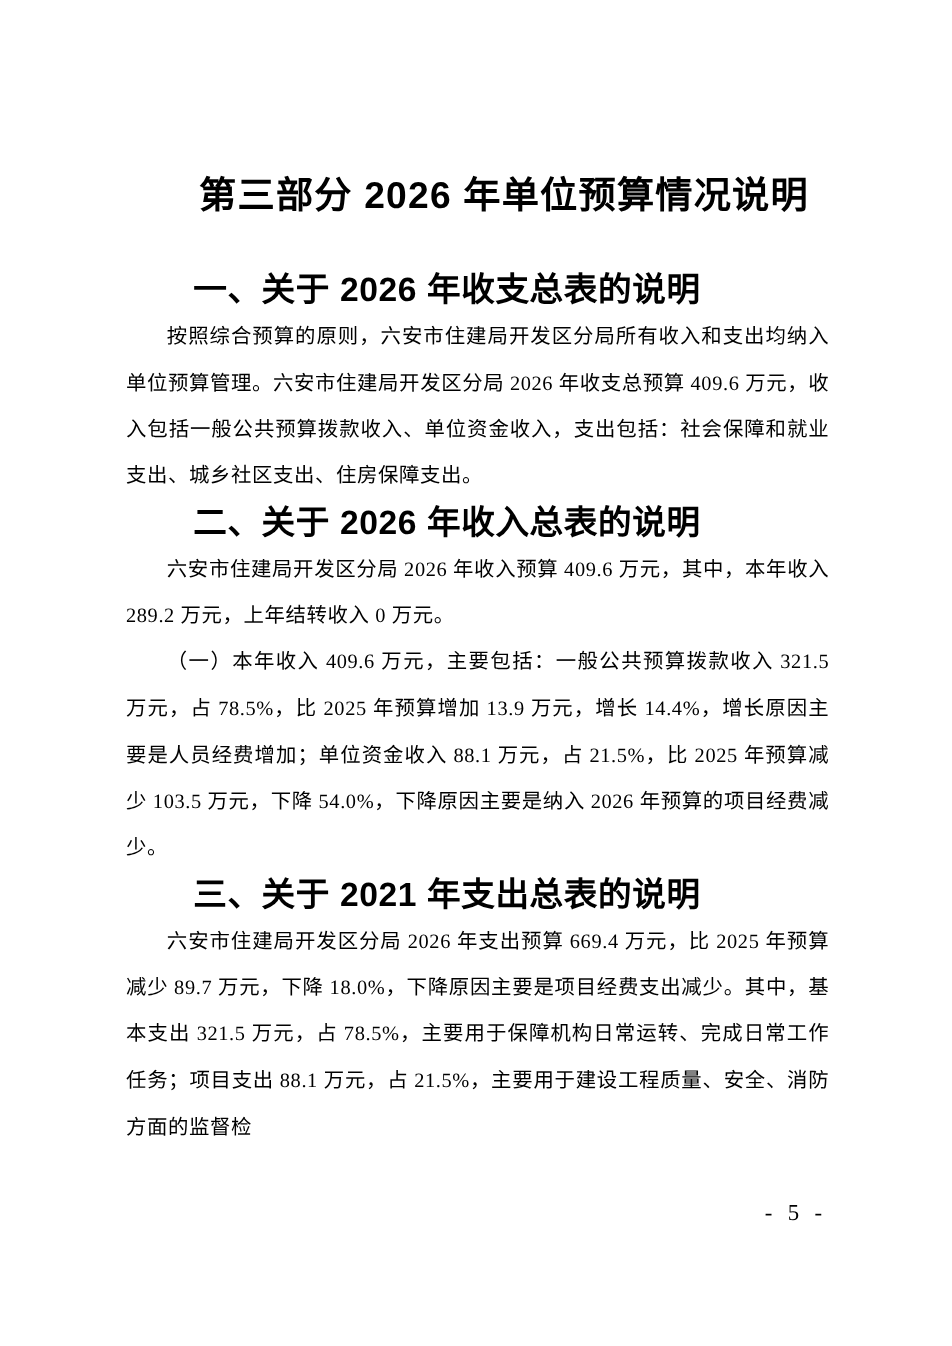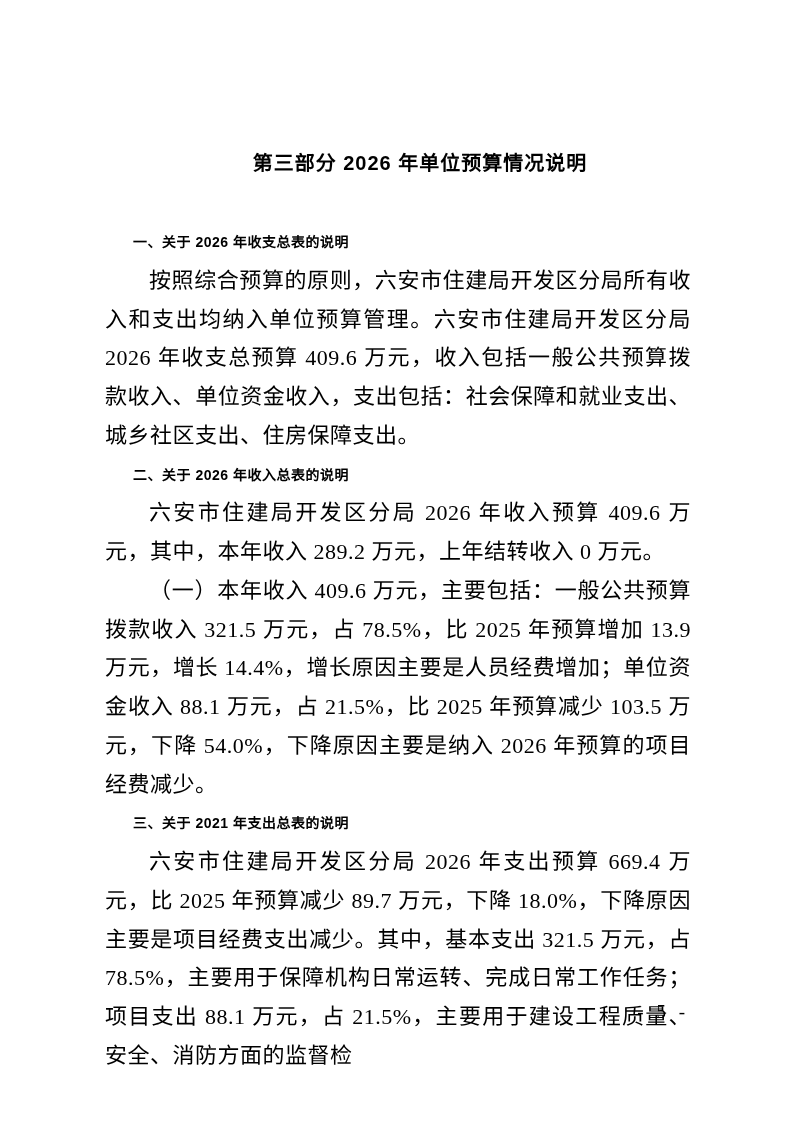--- a/index.html
+++ b/index.html
@@ -29,7 +29,7 @@
     left: 22px;
     font-family: "Liberation Sans", "DejaVu Sans", sans-serif;
     font-weight: bold;
-    font-size: 20px;
+    font-size: 31px;
     line-height: 34px;
     letter-spacing: 1px;
     text-align: center;

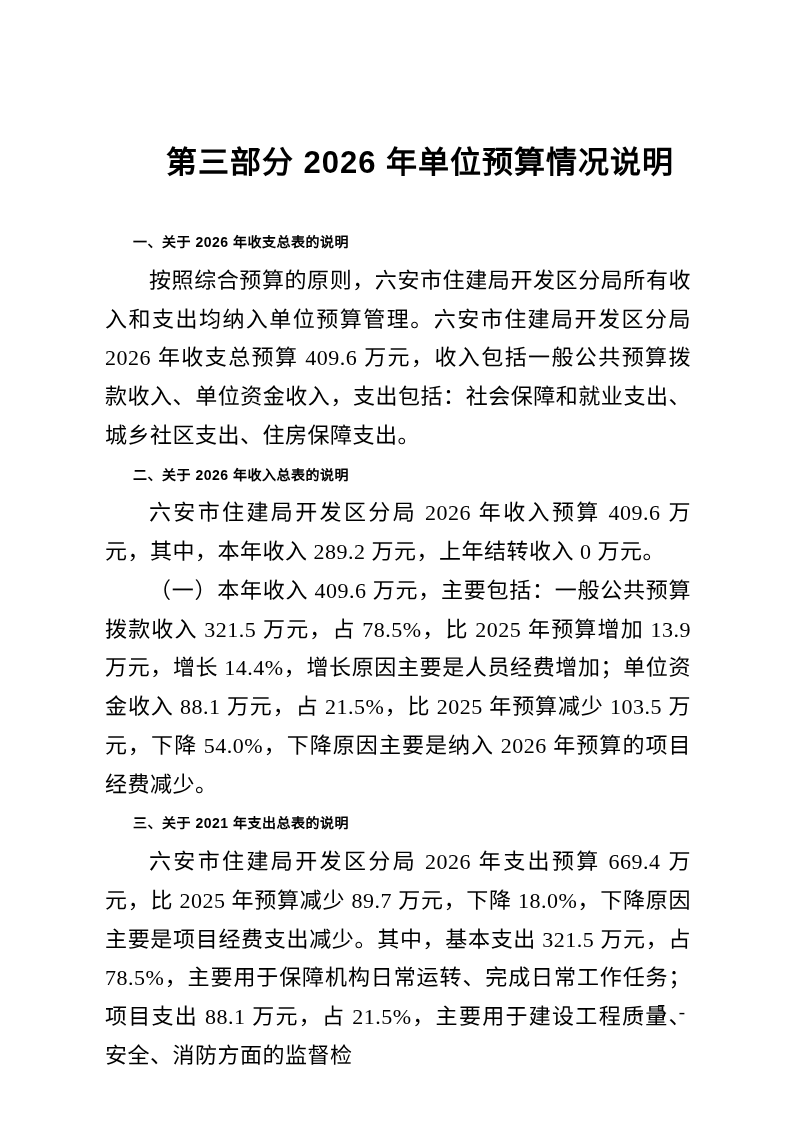--- a/index.html
+++ b/index.html
@@ -39,7 +39,7 @@
     margin: 0;
     font-family: "Liberation Sans", "DejaVu Sans", sans-serif;
     font-weight: bold;
-    font-size: 14px;
+    font-size: 28px;
     line-height: 38.75px;
     text-indent: 2em;
     letter-spacing: 0.5px;

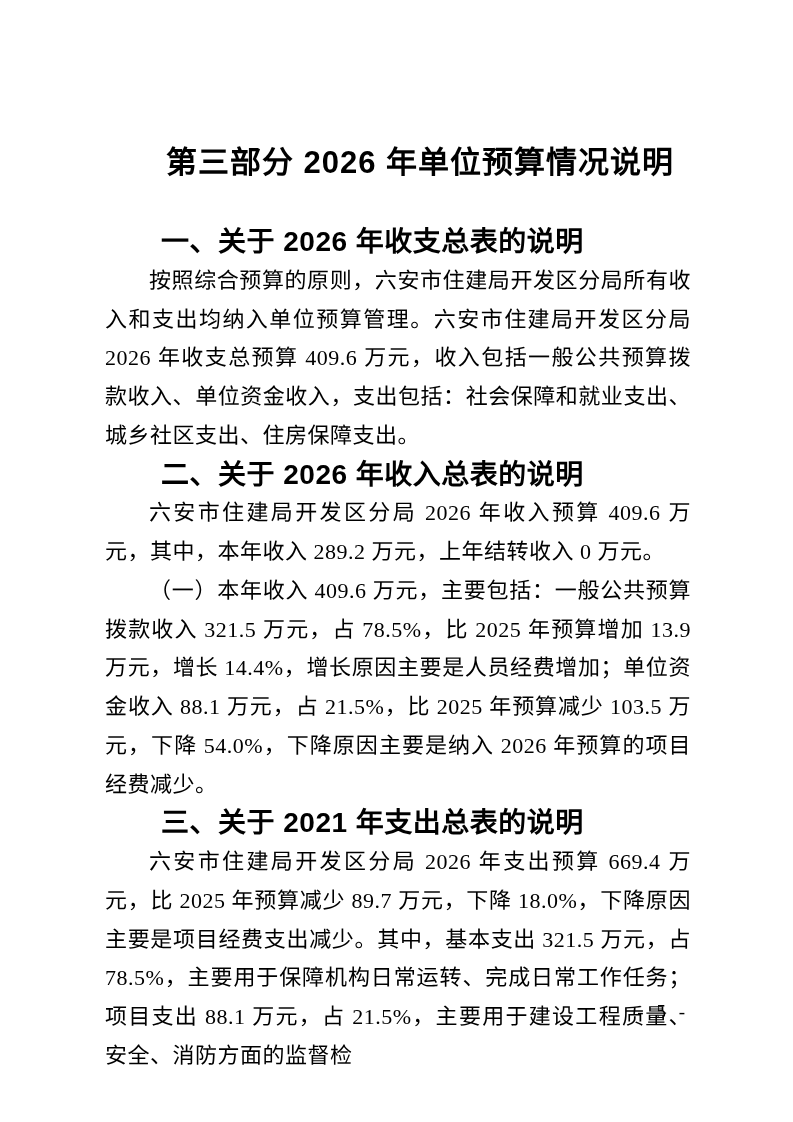--- a/index.html
+++ b/index.html
@@ -46,7 +46,7 @@
   }
   .content p {
     margin: 0;
-    font-size: 22px;
+    font-size: 17px;
     line-height: 38.75px;
     text-indent: 2em;
     text-align: justify;

